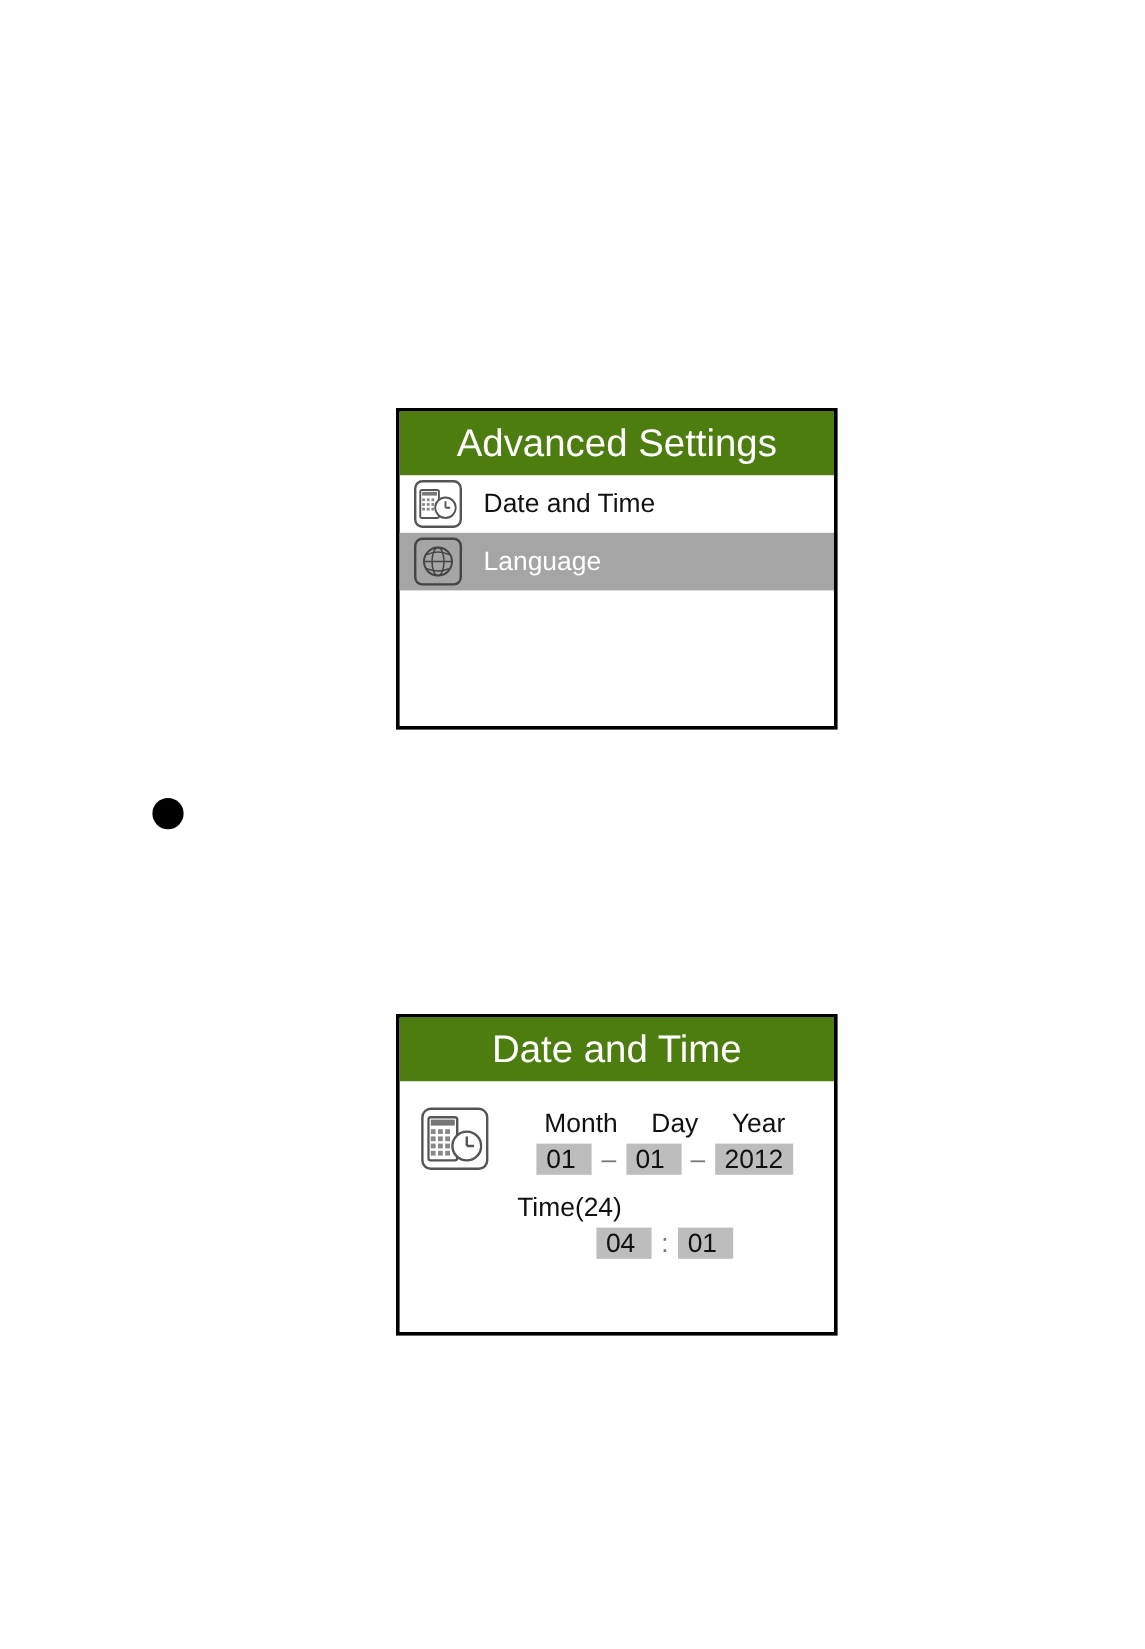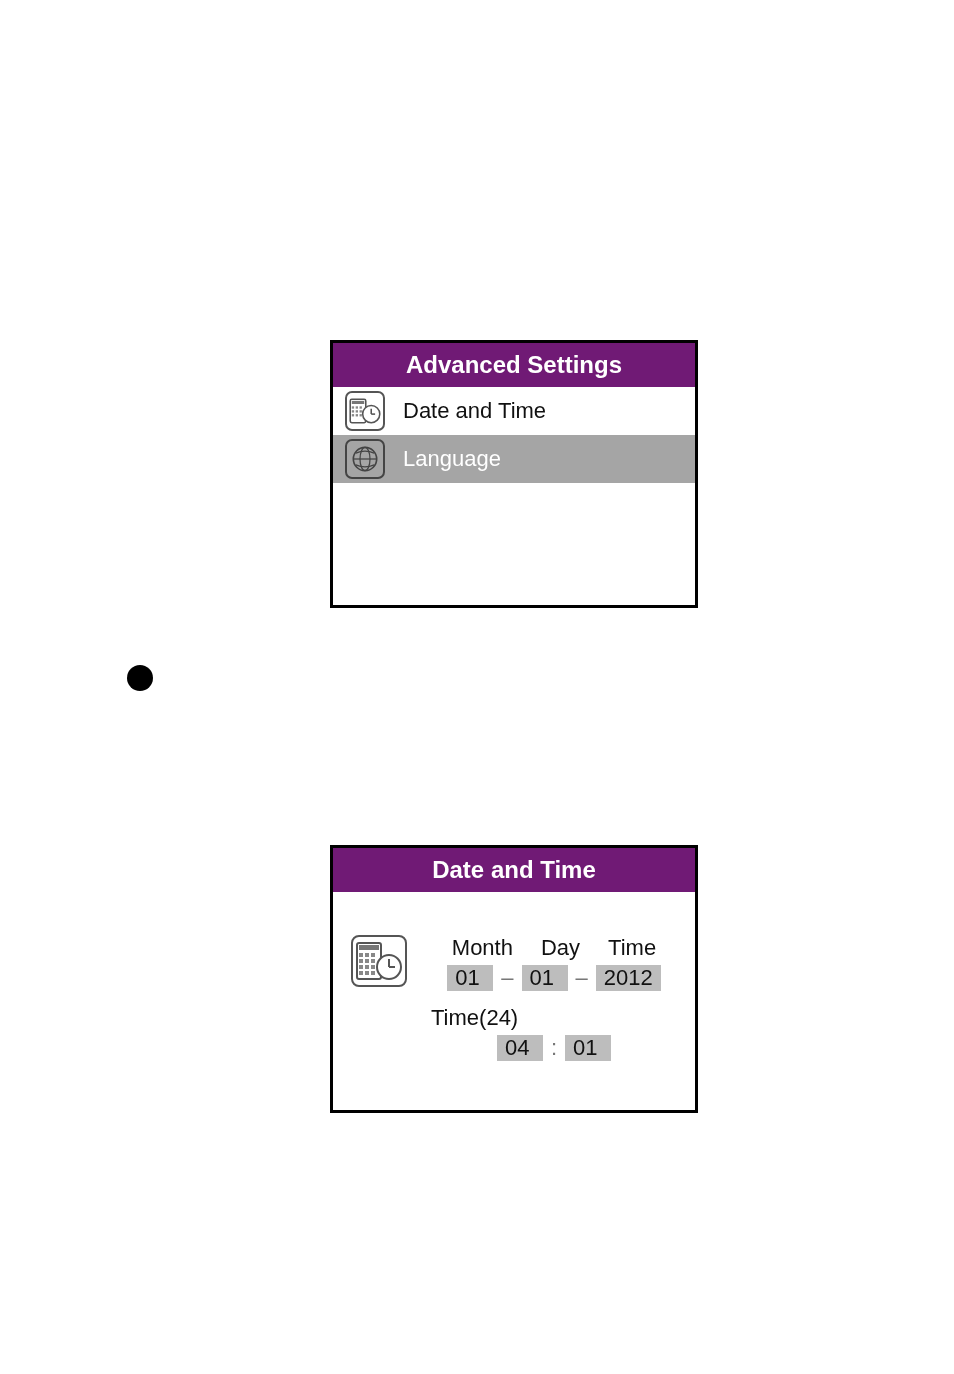--- a/index.html
+++ b/index.html
@@ -6,7 +6,7 @@
   .page{width:954px;height:1374px;position:relative;}
   
   .panel{position:absolute;border:3px solid #000;background:#fff;}
-  .panel-header{background:#701a75;color:#fff;font-size:24px;text-align:center;padding:8px 0;font-weight:bold;}
+  .panel-header{background:#4d7c0f;color:#fff;font-size:32px;text-align:center;padding:8px 0;}
   
   #adv-panel{left:330px;top:340px;width:362px;height:262px;}
   .adv-row{display:flex;align-items:center;gap:18px;padding:6px 12px;height:48px;box-sizing:border-box;font-size:22px;}

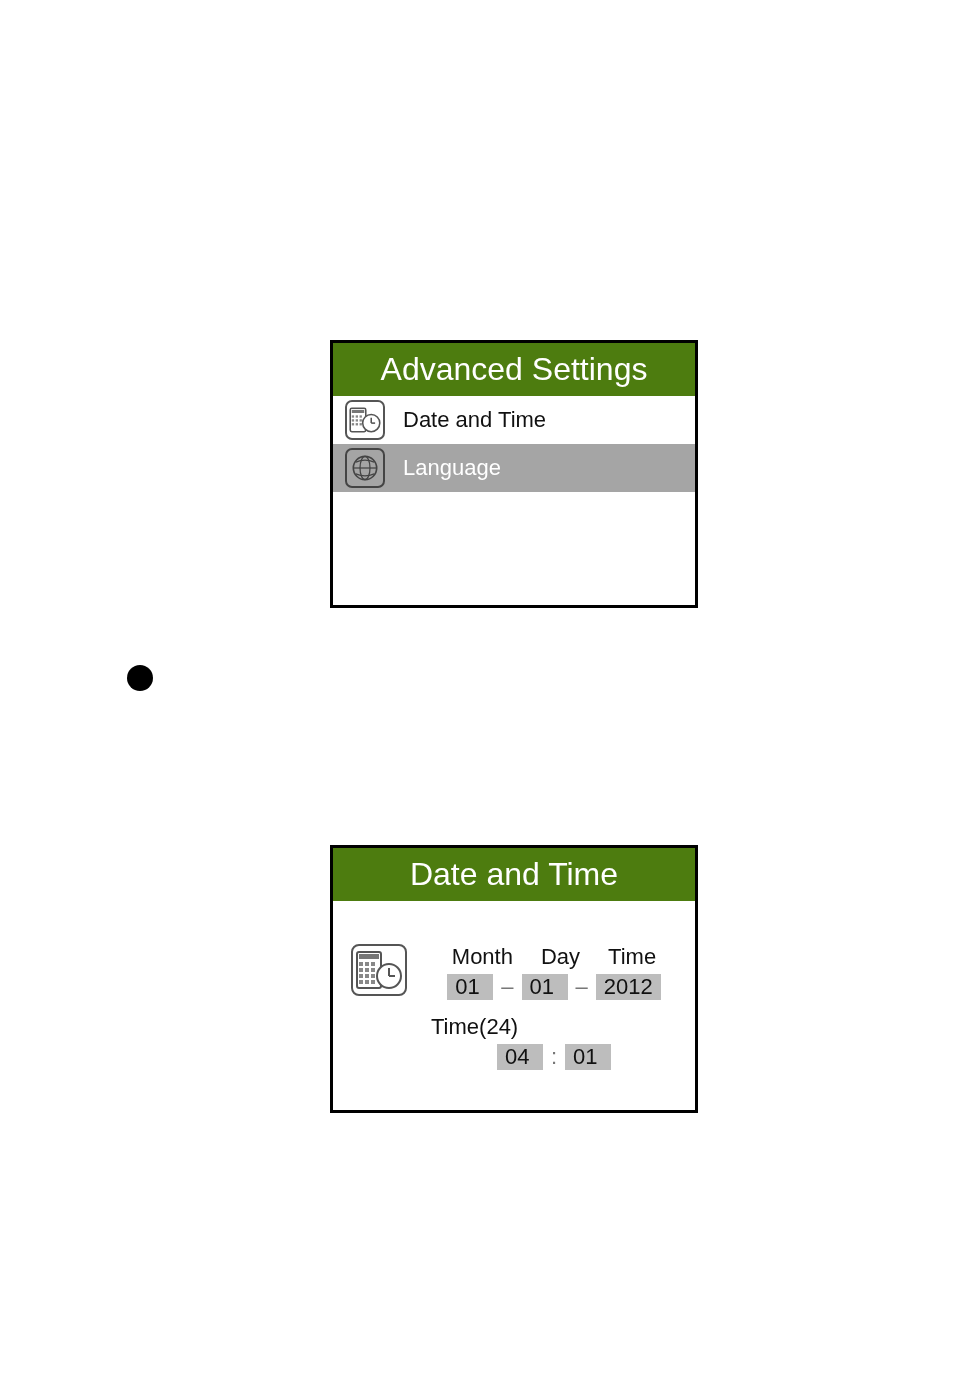--- a/index.html
+++ b/index.html
@@ -16,7 +16,7 @@
   .icon-box svg{display:block;}
   
   #dt-panel{left:330px;top:845px;width:362px;height:262px;}
-  #dt-body{display:flex;gap:24px;padding:22px 18px;margin-top:21px;}
+  #dt-body{display:flex;gap:24px;padding:22px 18px;}
   #dt-icon-col{flex:none;}
   #dt-fields{flex:1;}
   .dt-labels{display:flex;gap:28px;font-size:22px;justify-content:center;}

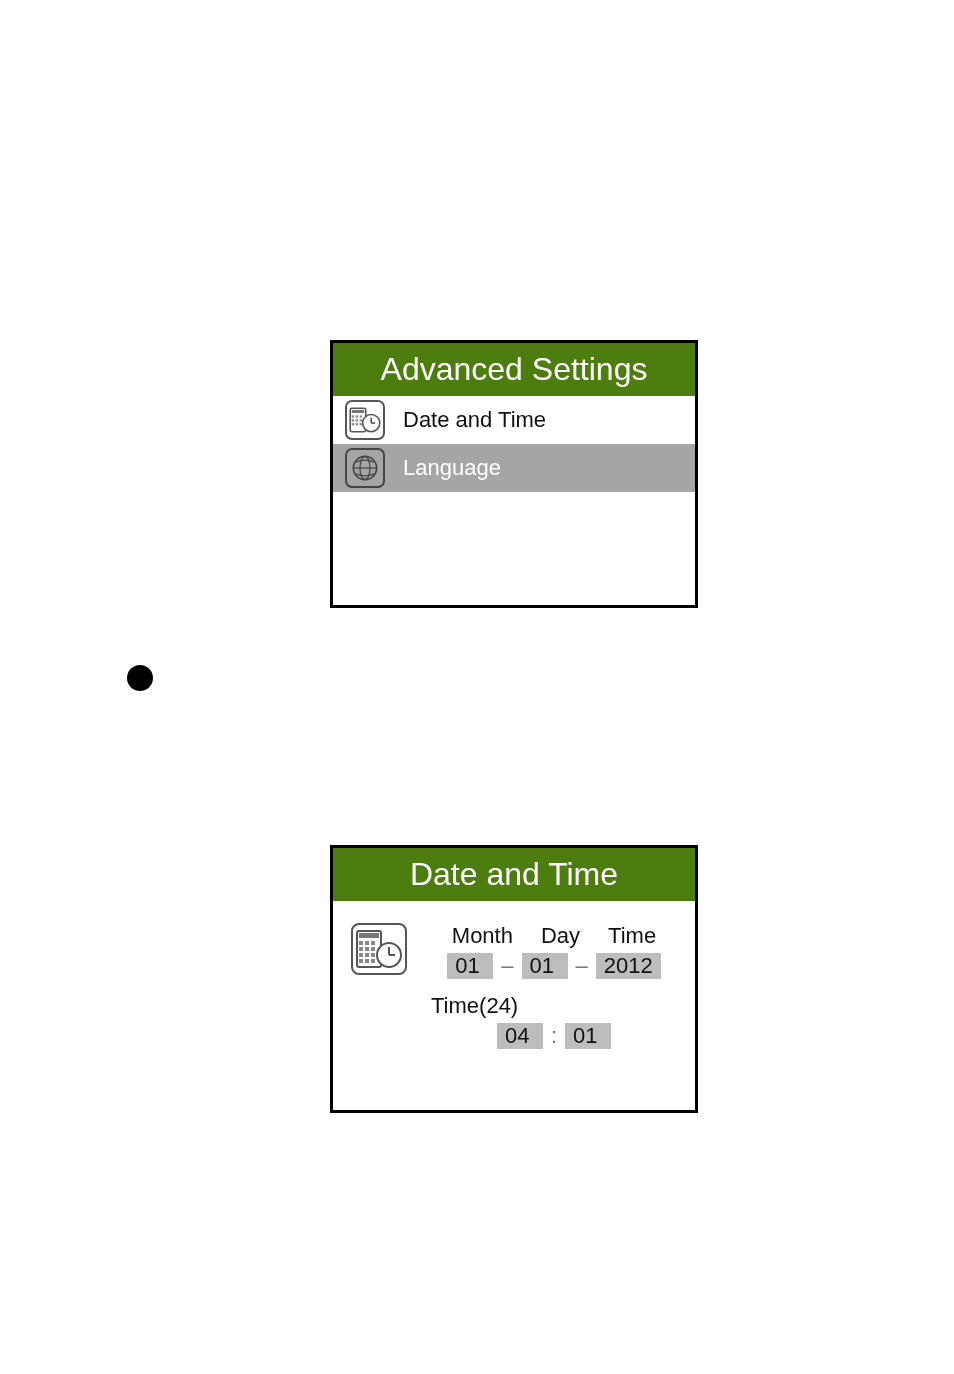--- a/index.html
+++ b/index.html
@@ -110,7 +110,7 @@
         <div class="dt-labels">
           <span>Month</span>
           <span>Day</span>
-          <span>Time</span>
+          <span>Year</span>
         </div>
         <div class="dt-values">
           <span class="dt-val">01</span>

